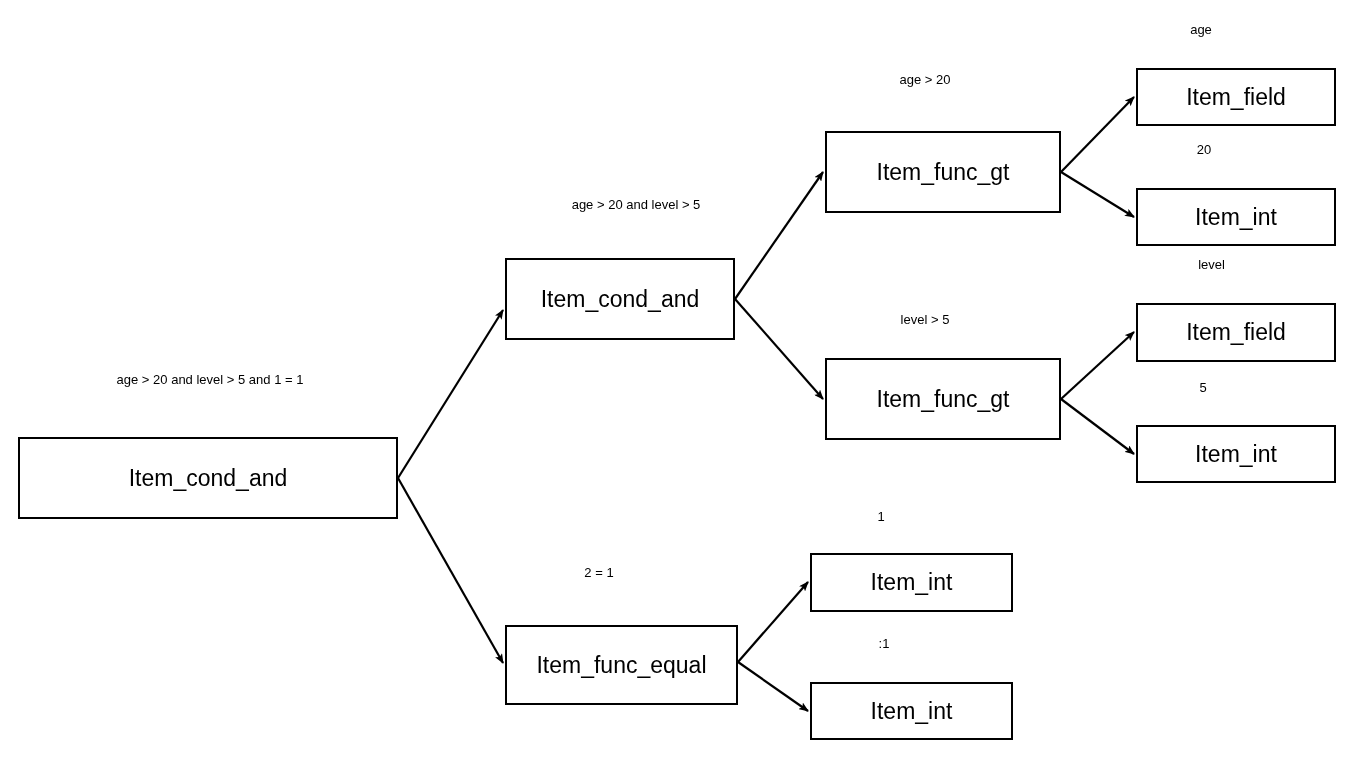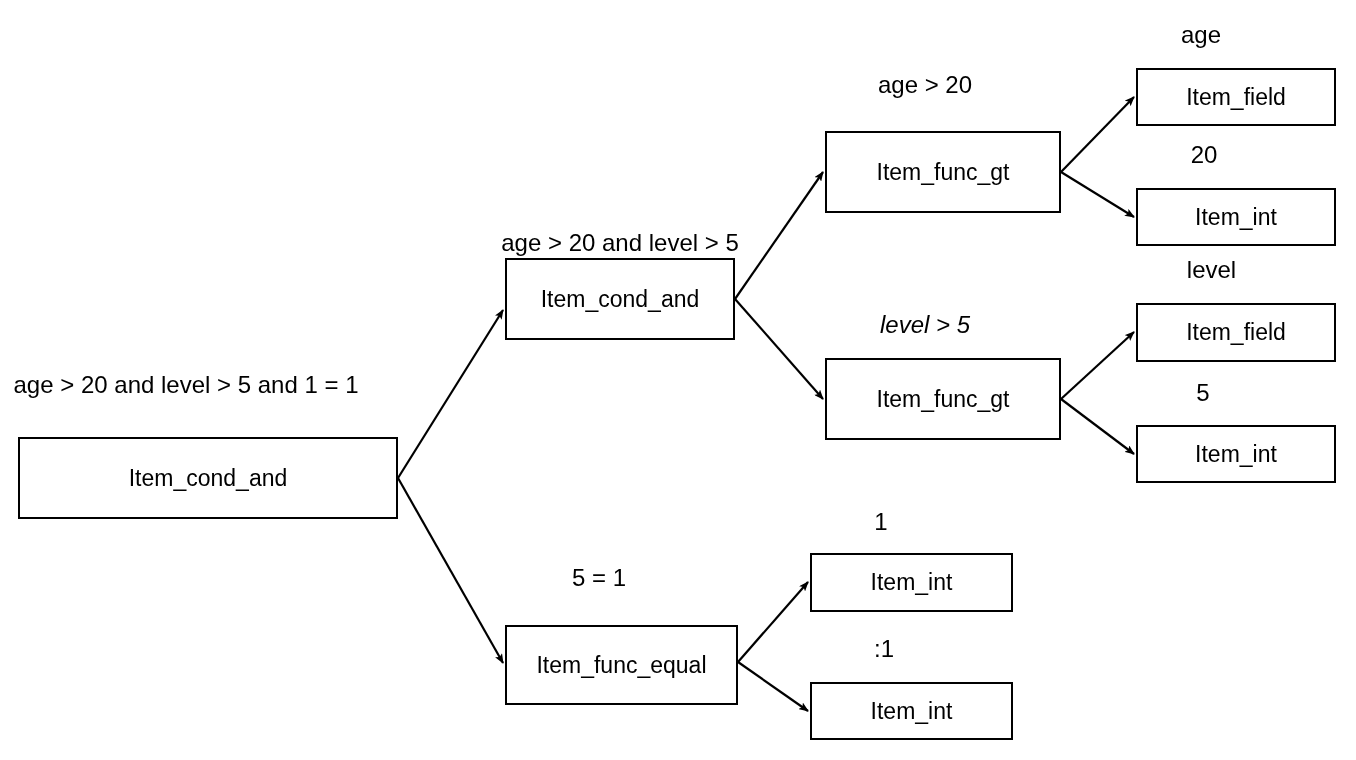--- a/index.html
+++ b/index.html
@@ -40,7 +40,7 @@
   .edge-label {
     position: absolute;
     color: #000000;
-    font-size: 24px;
+    font-size: 13px;
     line-height: 1;
     white-space: nowrap;
     transform: translateX(-50%);

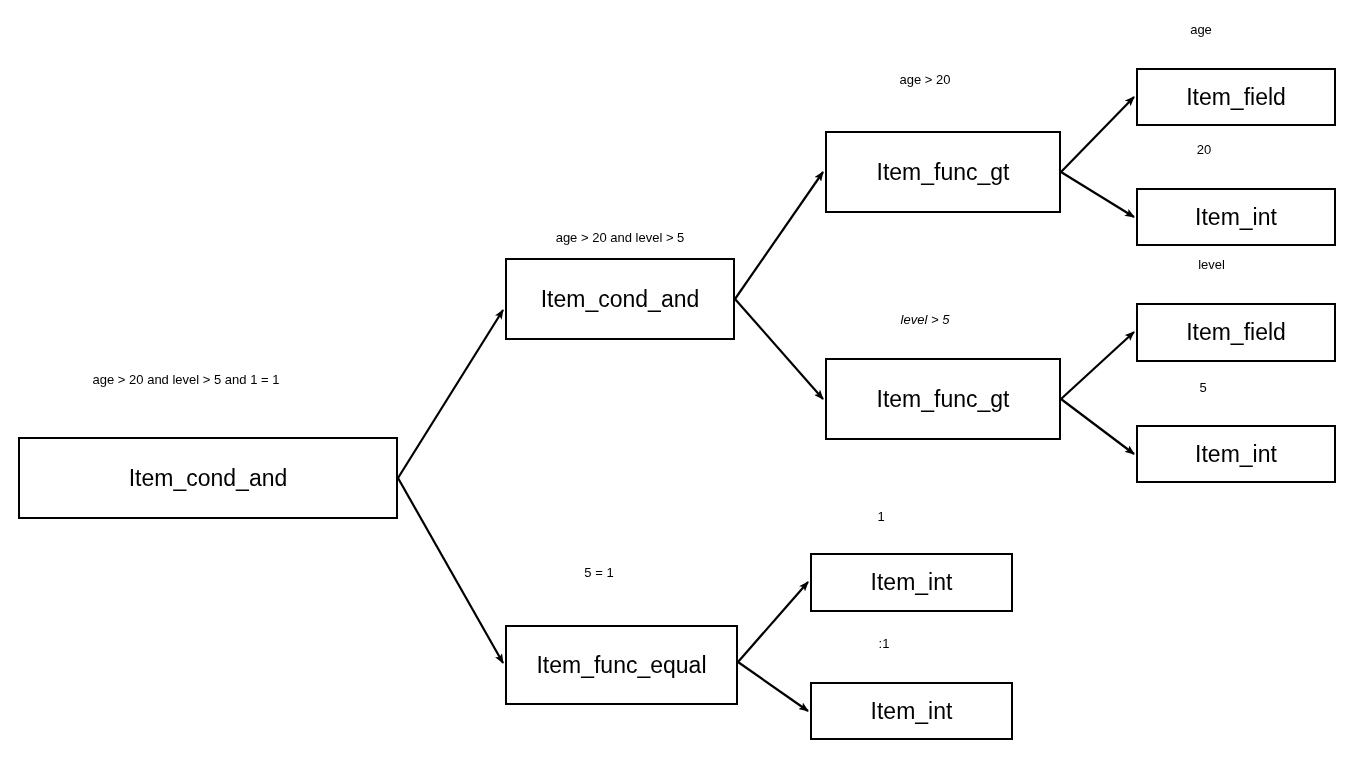--- a/index.html
+++ b/index.html
@@ -86,7 +86,7 @@
     </div>
   <div id="label-group">
       <div class="edge-label" style="left: 186px; top: 373px;">age &gt; 20 and level &gt; 5 and 1 = 1</div>
-      <div class="edge-label" style="left: 620px; top: 198px; margin-top: 33px;">age &gt; 20 and level &gt; 5</div>
+      <div class="edge-label" style="left: 636px; top: 198px;">age &gt; 20 and level &gt; 5</div>
       <div class="edge-label" style="left: 925px; top: 73px; text-align: center;">age &gt; 20</div>
       <div class="edge-label" style="left: 1201px; top: 23px;">age</div>
       <div class="edge-label" style="left: 1204px; top: 143px;">20</div>

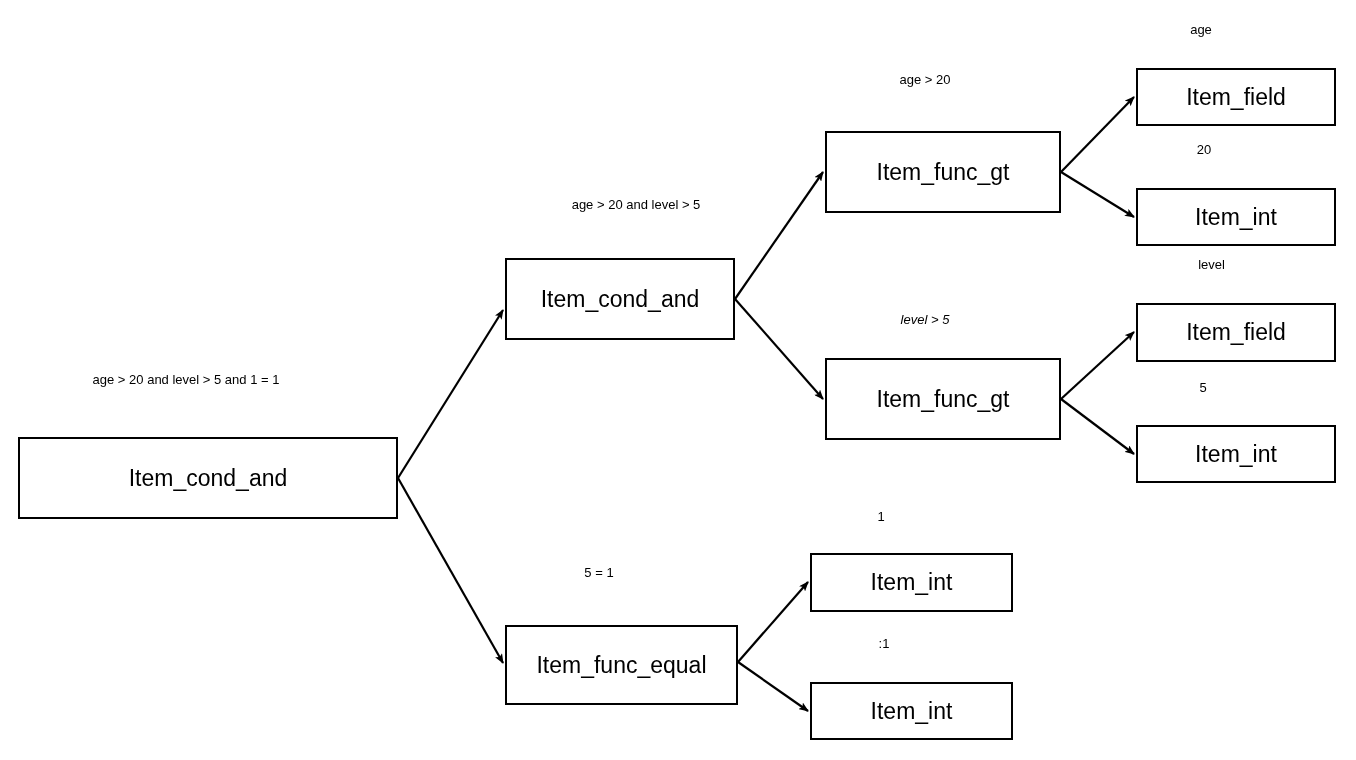--- a/index.html
+++ b/index.html
@@ -90,7 +90,7 @@
       <div class="edge-label" style="left: 925px; top: 73px; text-align: center;">age &gt; 20</div>
       <div class="edge-label" style="left: 1201px; top: 23px;">age</div>
       <div class="edge-label" style="left: 1204px; top: 143px;">20</div>
-      <div class="edge-label" style="left: 925px; top: 313px; font-style: italic;">level &gt; 5</div>
+      <div class="edge-label" style="left: 925px; top: 313px;">level &gt; 5</div>
       <div class="edge-label" style="left: 1205px; top: 258px; padding-left: 13px;">level</div>
       <div class="edge-label" style="left: 1203px; top: 381px;">5</div>
       <div class="edge-label" style="left: 599px; top: 566px;">5 = 1</div>

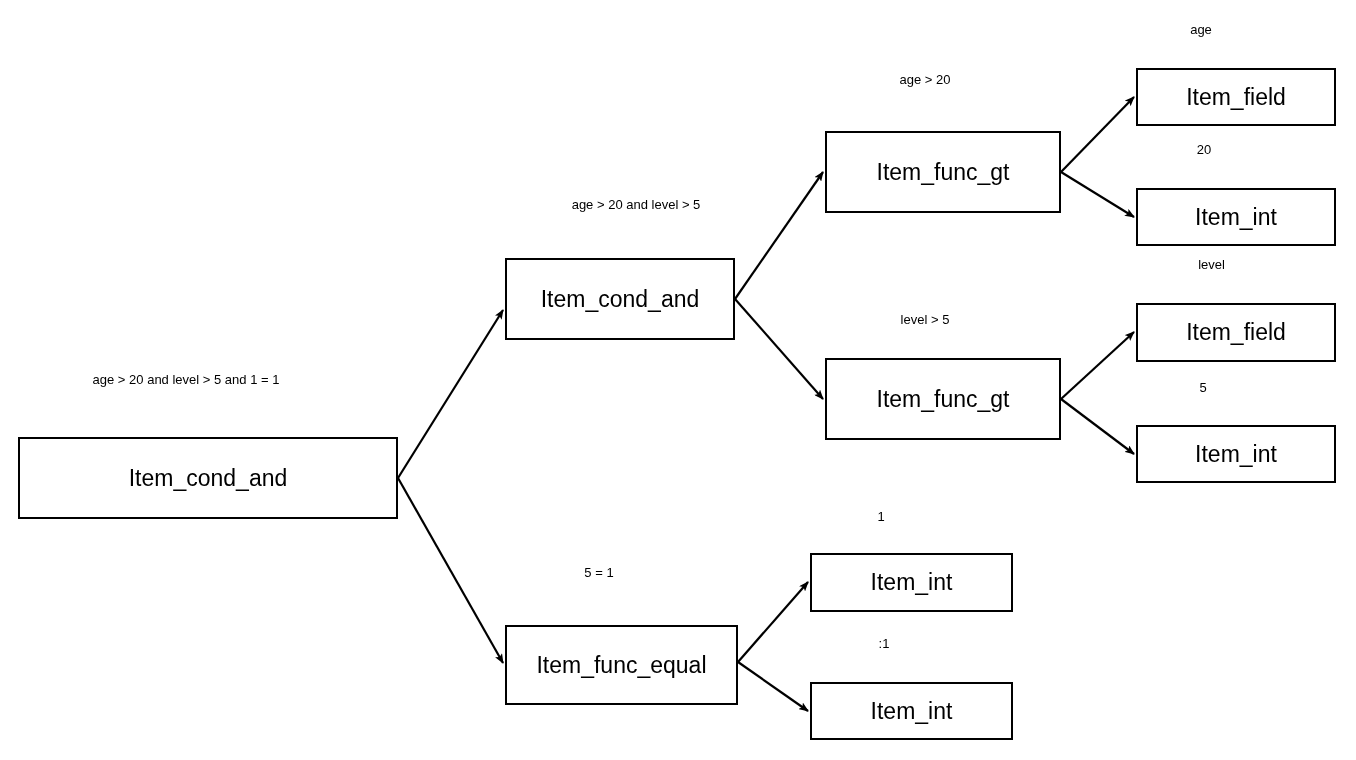--- a/index.html
+++ b/index.html
@@ -85,7 +85,7 @@
       <div class="node" style="left: 810px; top: 682px; width: 203px; height: 58px;">Item_int</div>
     </div>
   <div id="label-group">
-      <div class="edge-label" style="left: 186px; top: 373px;">age &gt; 20 and level &gt; 5 and 1 = 1</div>
+      <div class="edge-label" style="left: 210px; top: 373px;">age &gt; 20 and level &gt; 5 and 1 = 1</div>
       <div class="edge-label" style="left: 636px; top: 198px;">age &gt; 20 and level &gt; 5</div>
       <div class="edge-label" style="left: 925px; top: 73px; text-align: center;">age &gt; 20</div>
       <div class="edge-label" style="left: 1201px; top: 23px;">age</div>

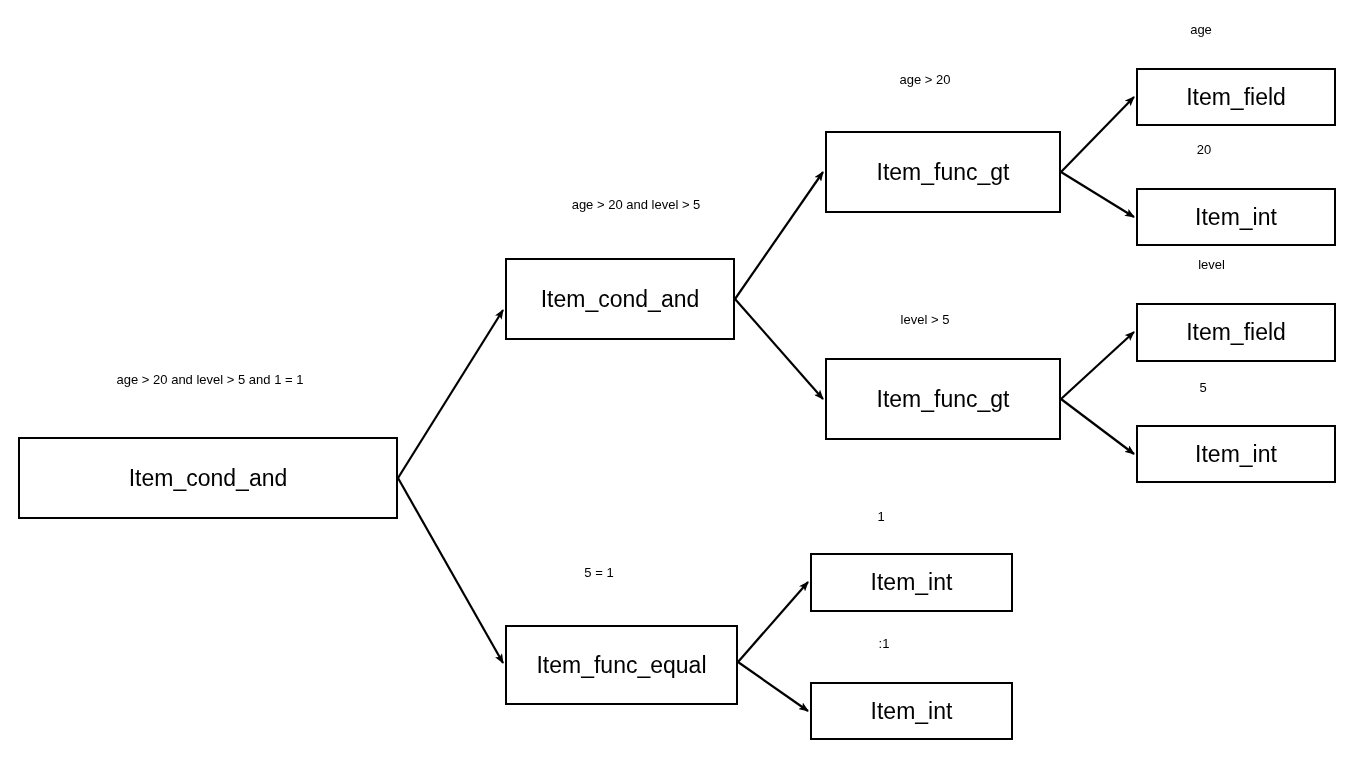--- a/index.html
+++ b/index.html
@@ -93,7 +93,7 @@
       <div class="edge-label" style="left: 925px; top: 313px;">level &gt; 5</div>
       <div class="edge-label" style="left: 1205px; top: 258px; padding-left: 13px;">level</div>
       <div class="edge-label" style="left: 1203px; top: 381px;">5</div>
-      <div class="edge-label" style="left: 599px; top: 566px;">5 = 1</div>
+      <div class="edge-label" style="left: 599px; top: 566px;">2 = 1</div>
       <div class="edge-label" style="left: 881px; top: 510px;">1</div>
       <div class="edge-label" style="left: 884px; top: 637px;">:1</div>
     </div>

